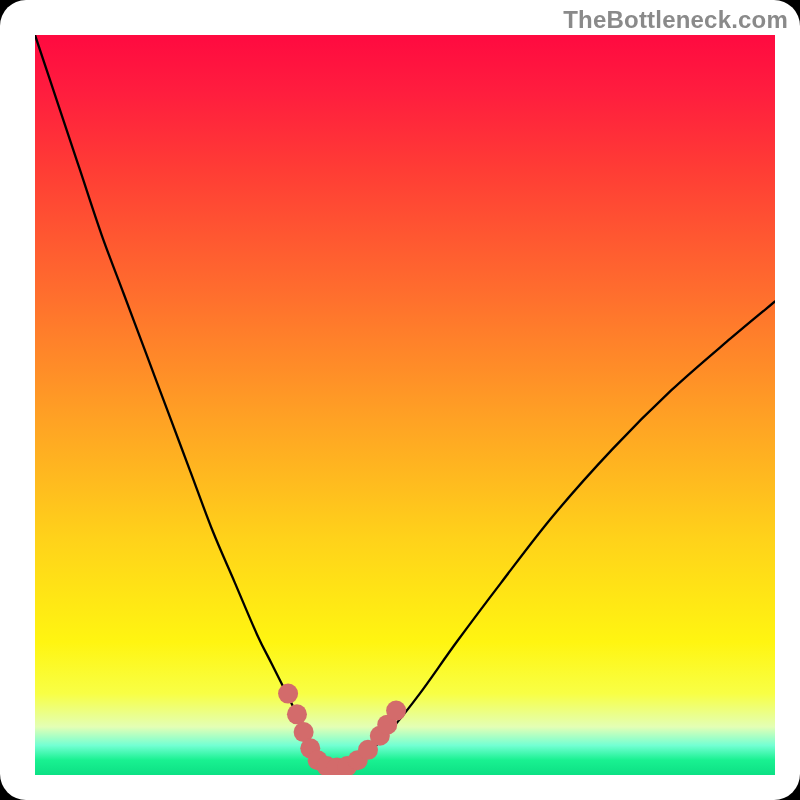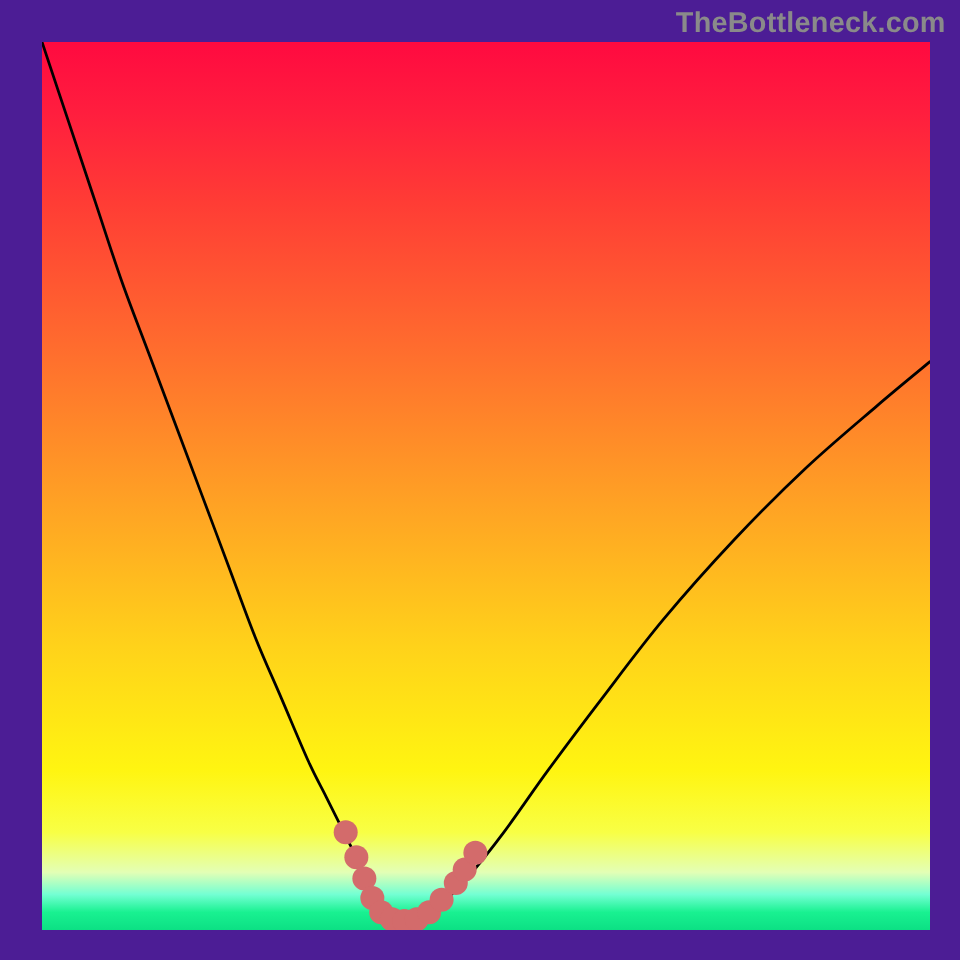--- a/index.html
+++ b/index.html
@@ -15,7 +15,8 @@
     position: relative;
     width: 800px;
     height: 800px;
-    background: #4c1d95;
+    background: #ffffff;
+    border-radius: 26px;
   }
   .plot {
     position: absolute;

